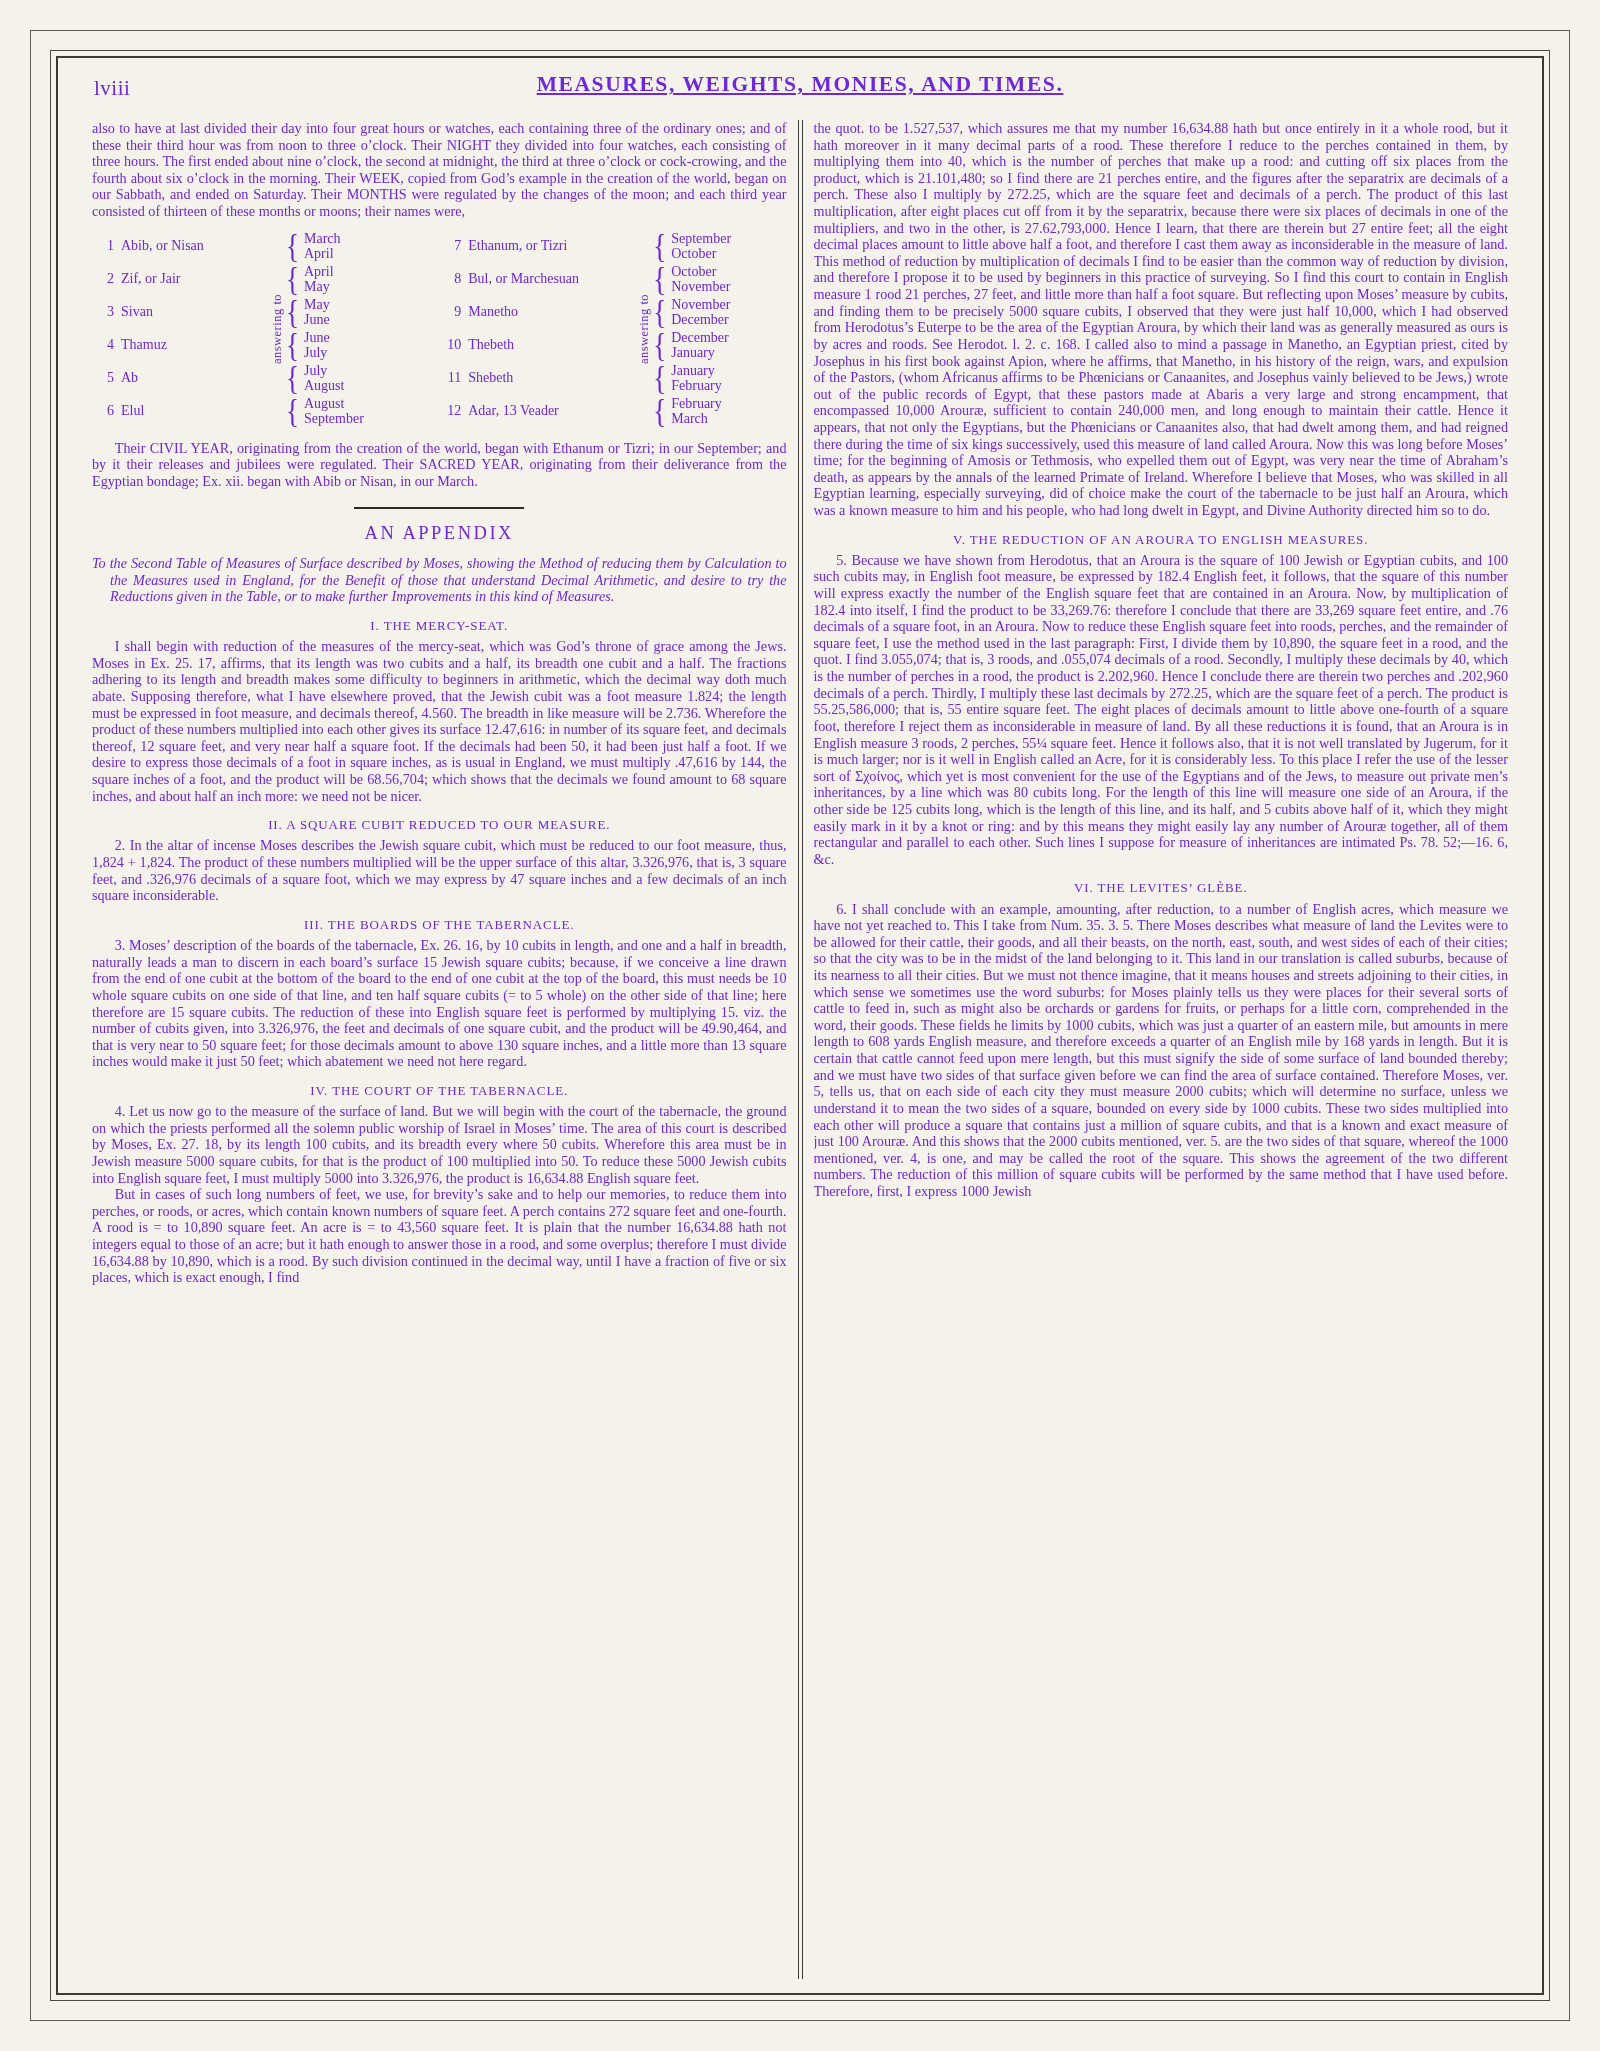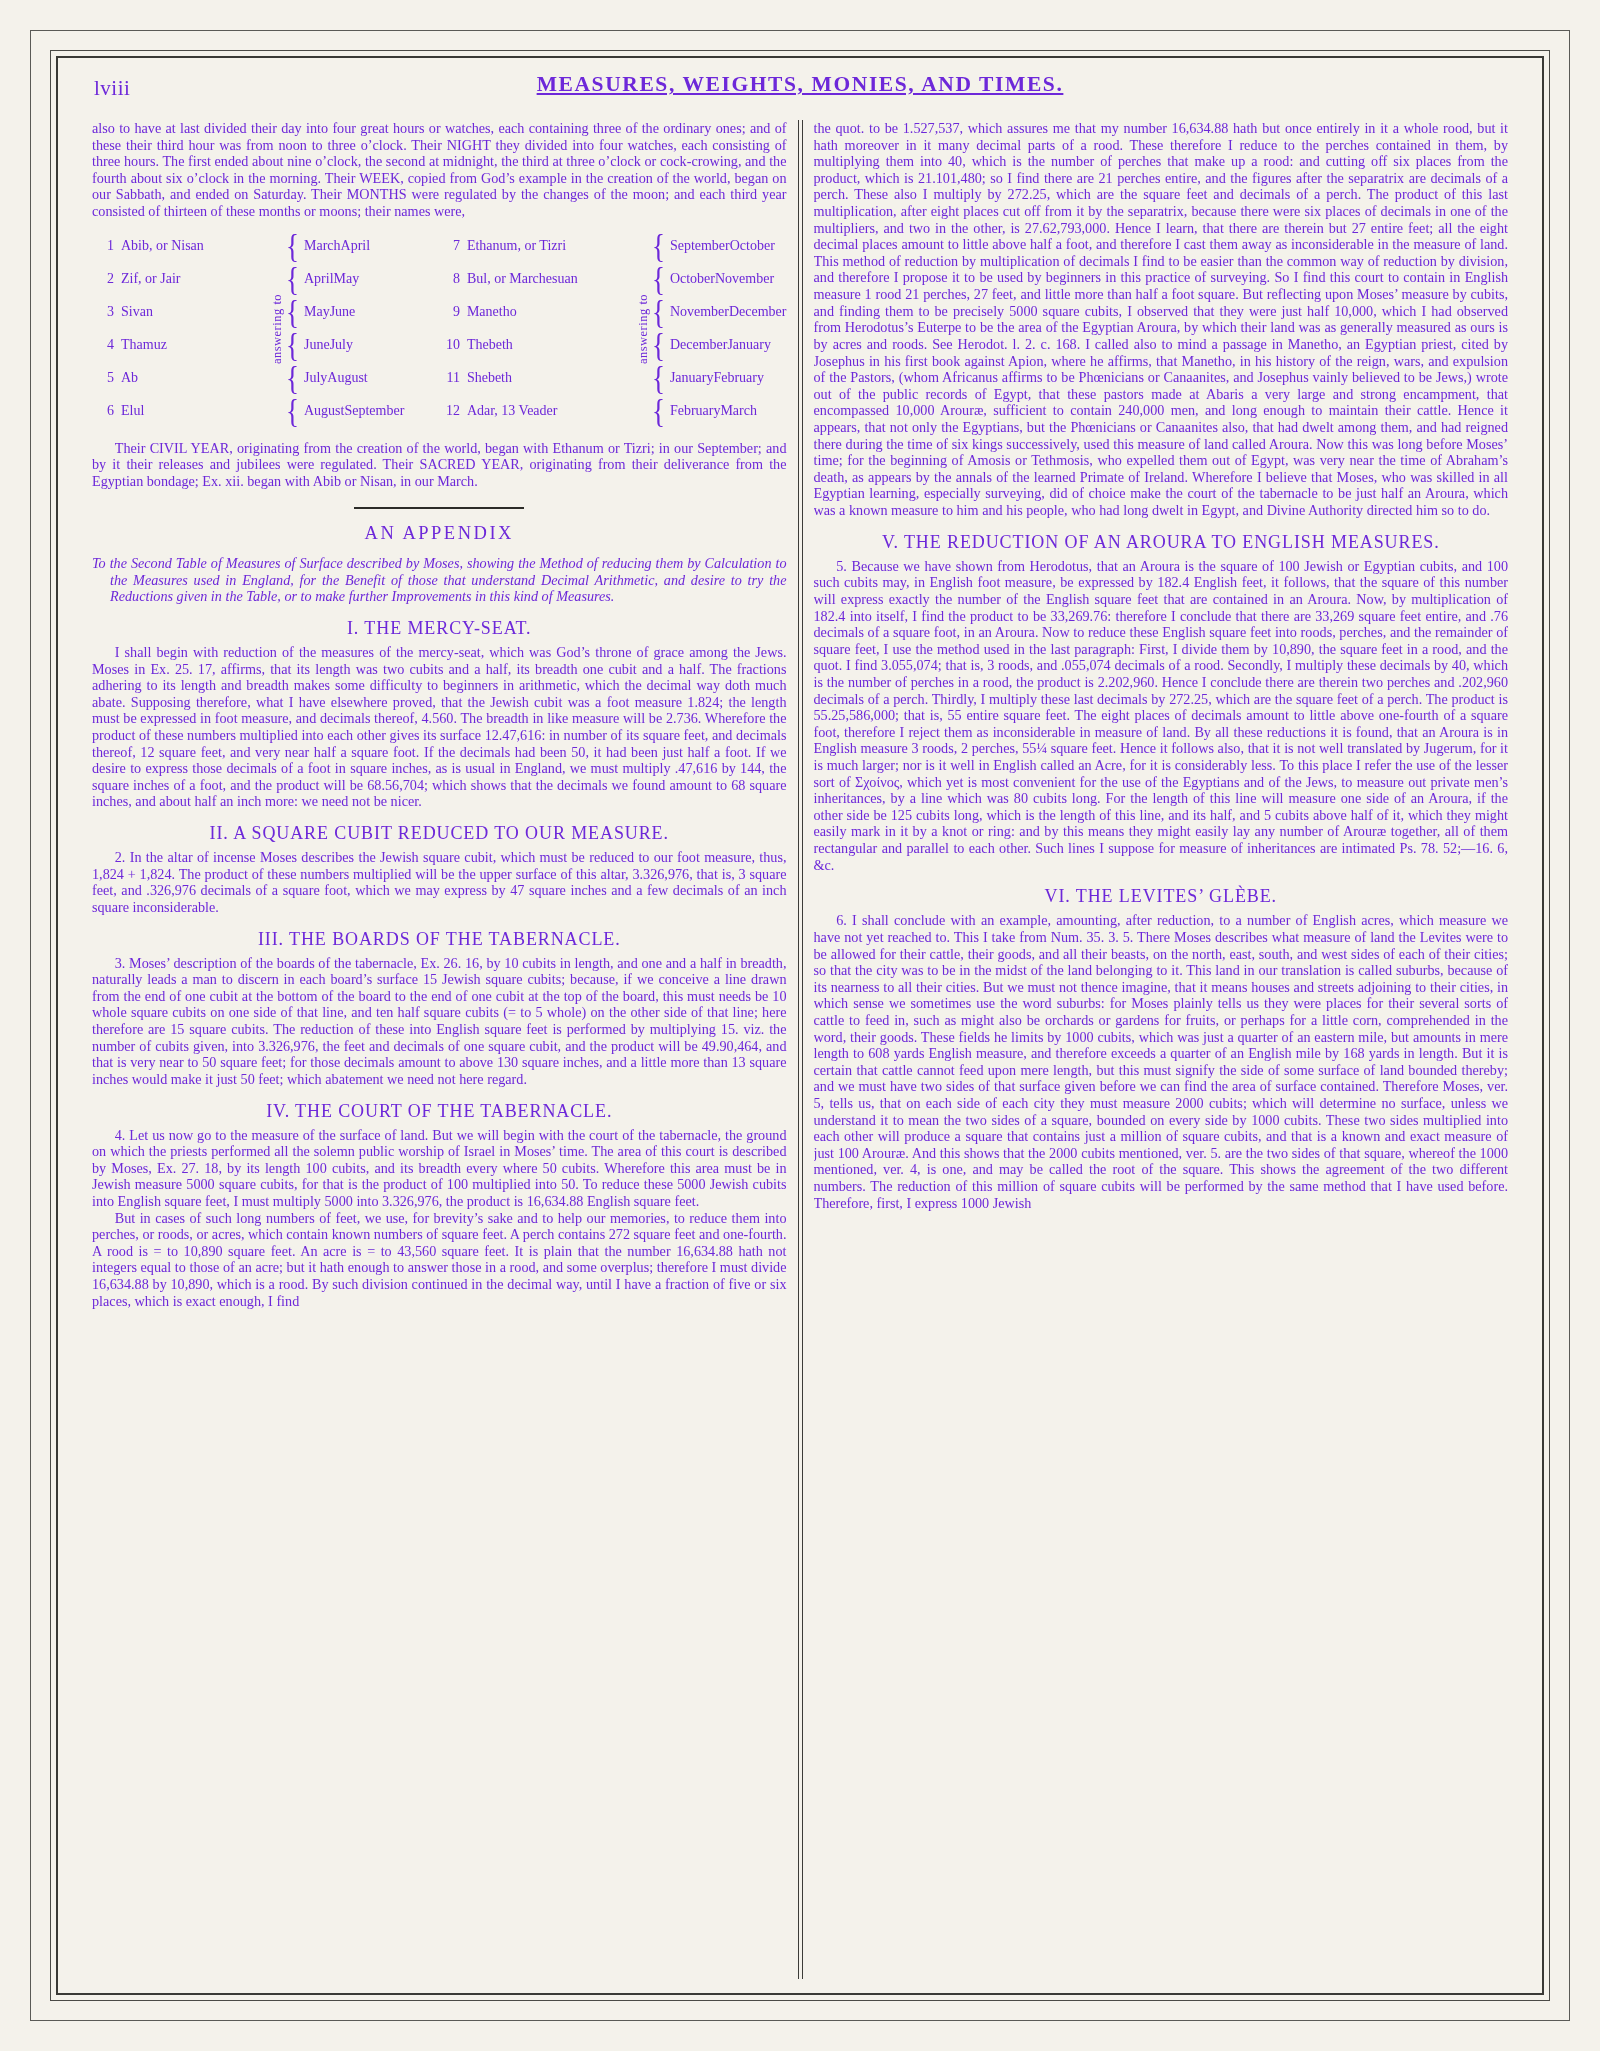--- a/index.html
+++ b/index.html
@@ -149,6 +149,7 @@
   }
   .mpair {
     display: flex;
+    flex-direction: column;
     justify-content: center;
     line-height: 15.5px;
   }

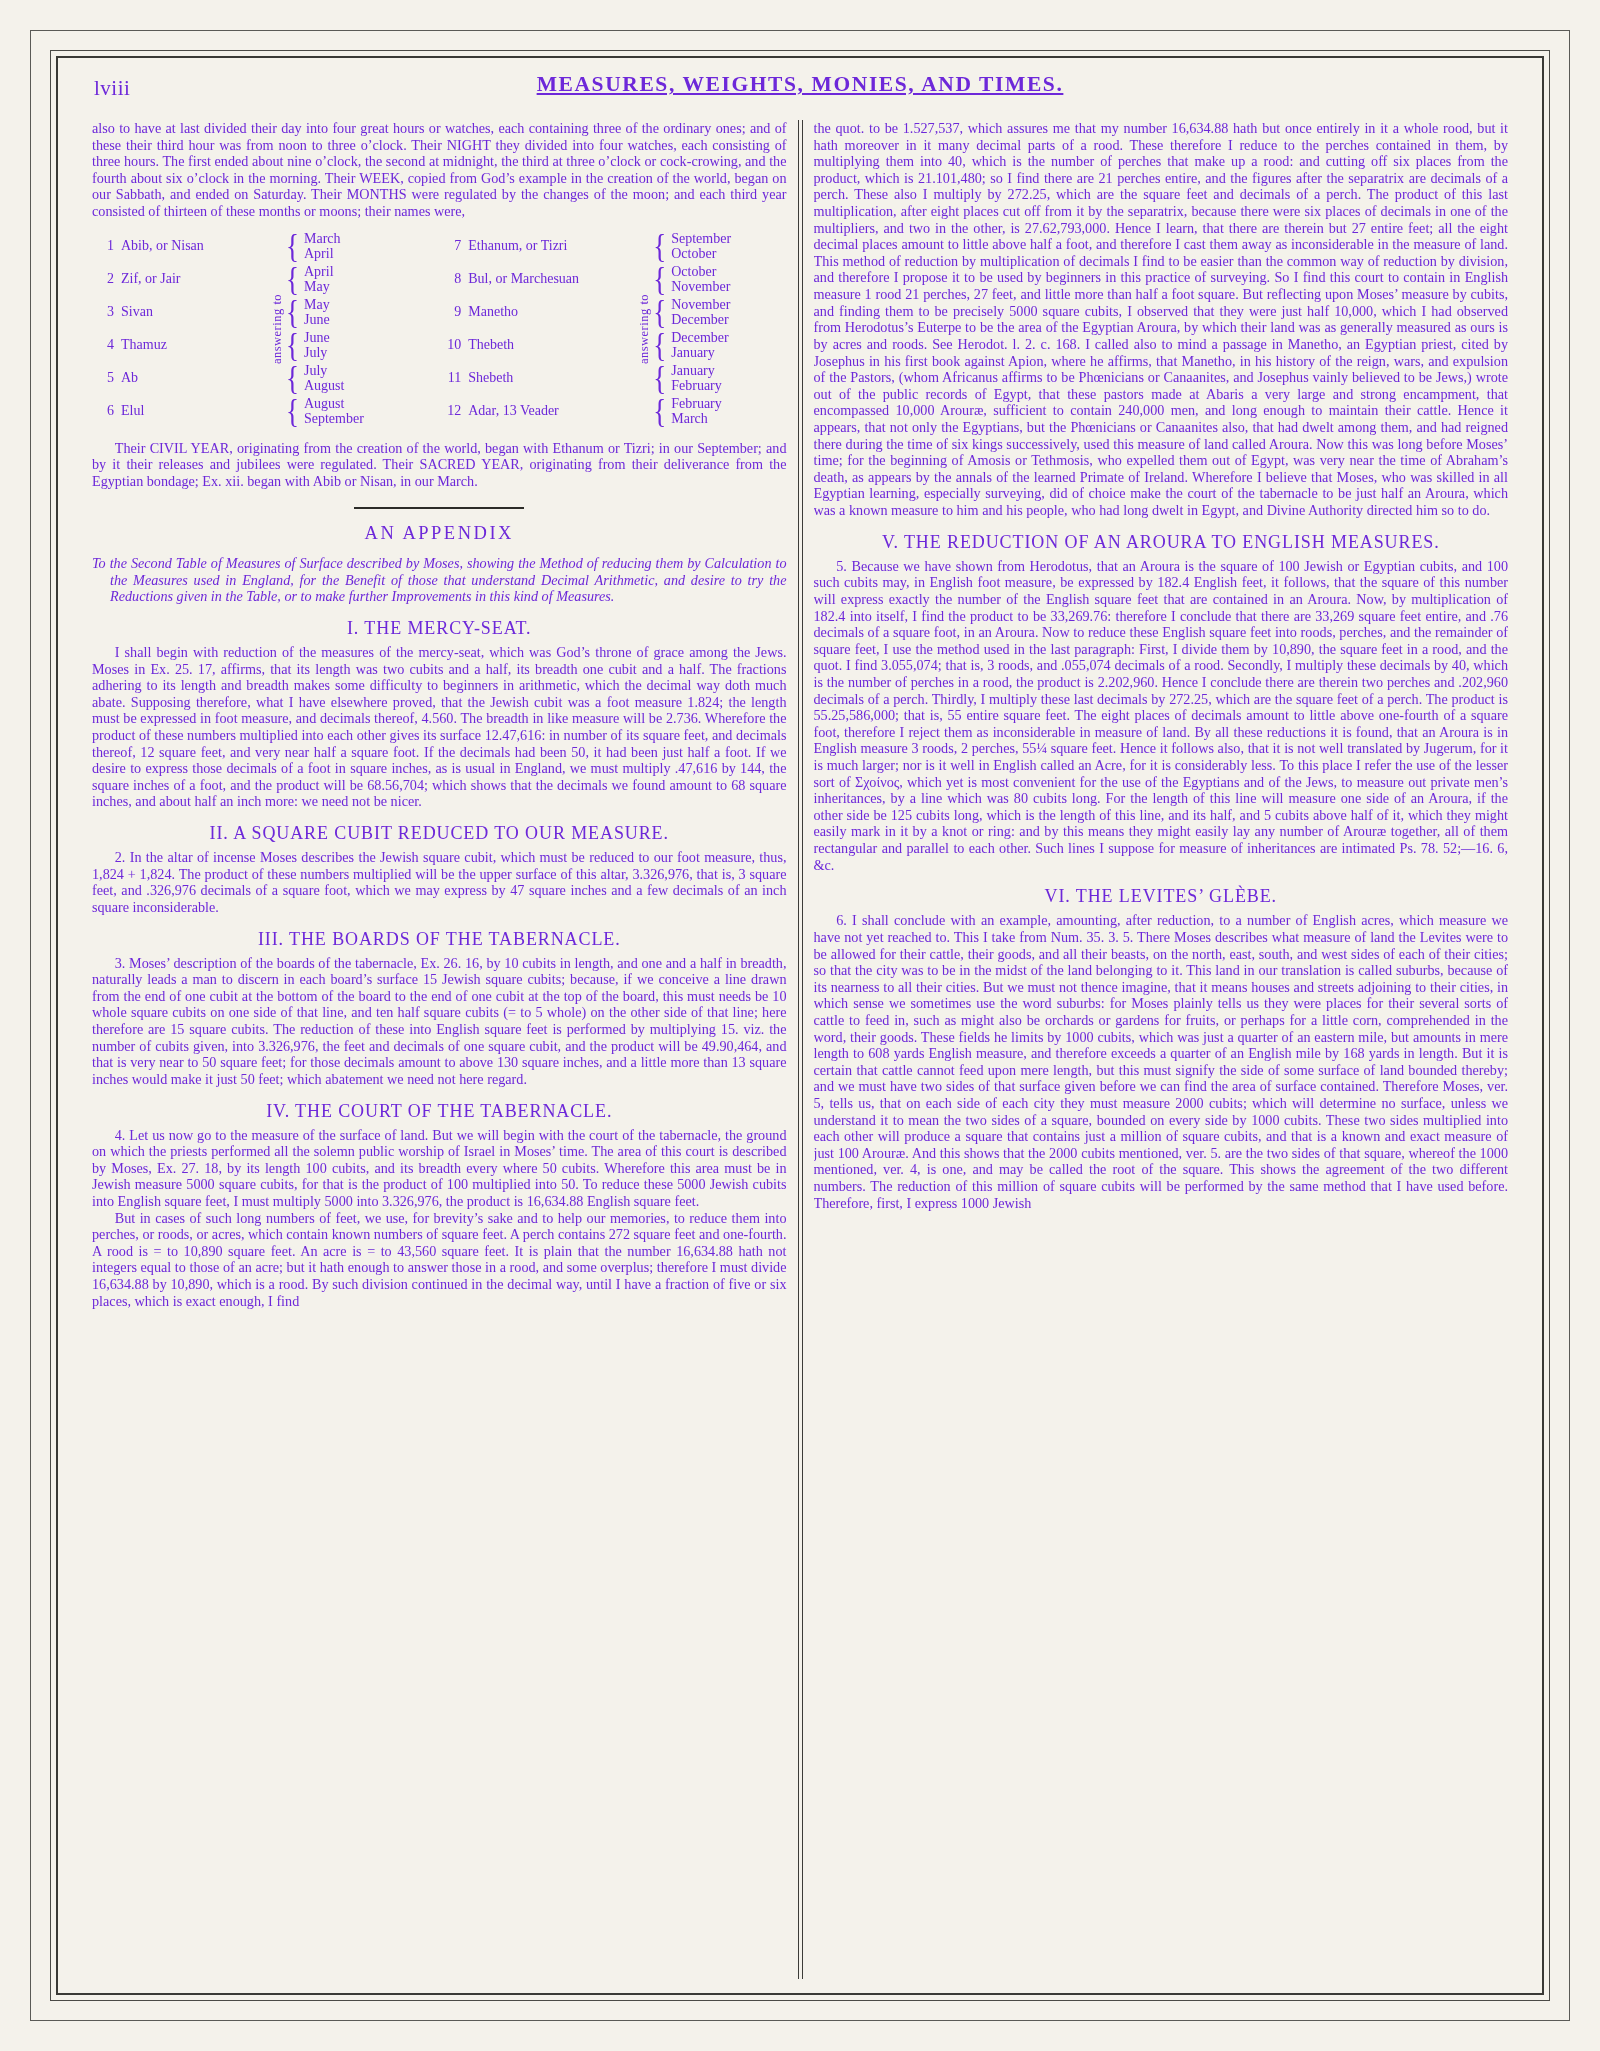--- a/index.html
+++ b/index.html
@@ -77,7 +77,7 @@
 
   .section-heading {
     margin: 13px 0 5px 0;
-    font-size: 18px;
+    font-size: 13px;
     font-weight: 400;
     letter-spacing: 0.9px;
     text-align: center;

